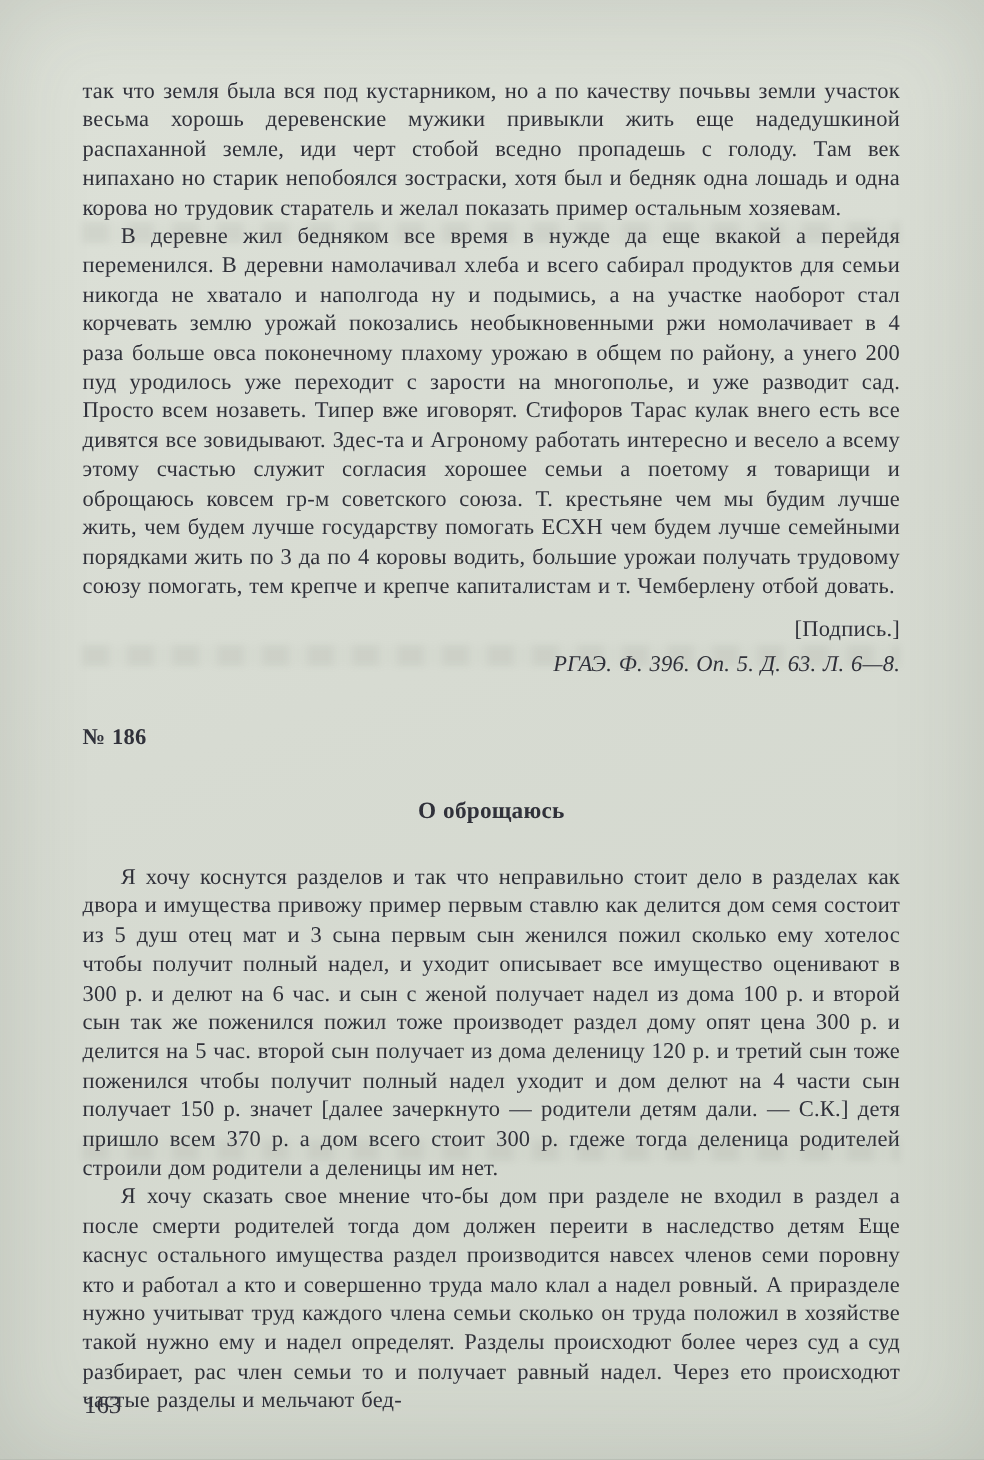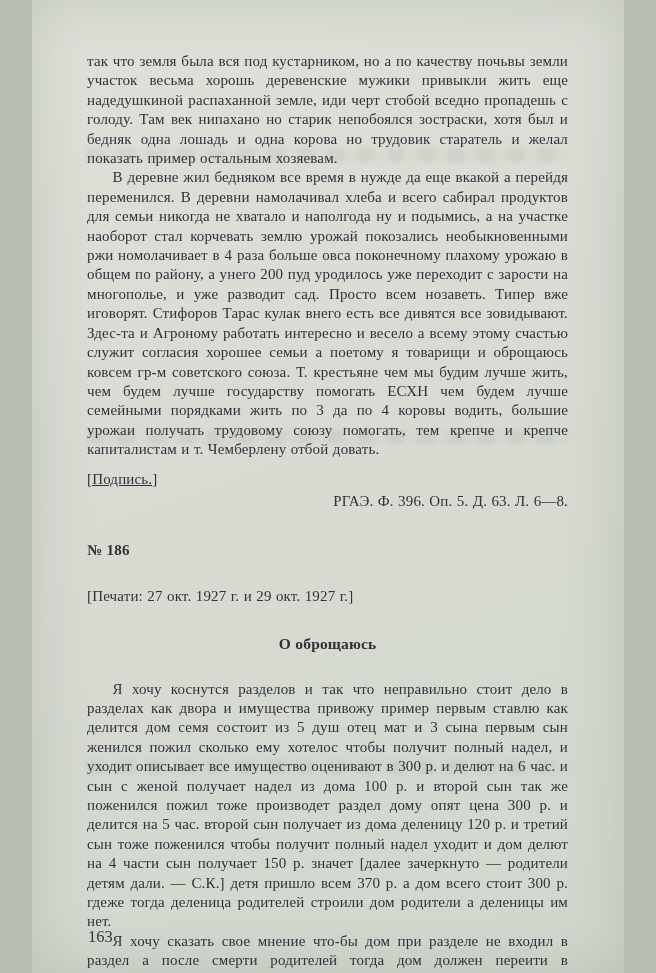--- a/index.html
+++ b/index.html
@@ -9,7 +9,7 @@
   }
   .scan {
     position: relative;
-    width: 592px;
+    width: 656px;
     height: 973px;
     margin: 0 auto;
     background: linear-gradient(160deg, #dde1d8 0%, #d7dbd2 45%, #d2d7cd 100%);

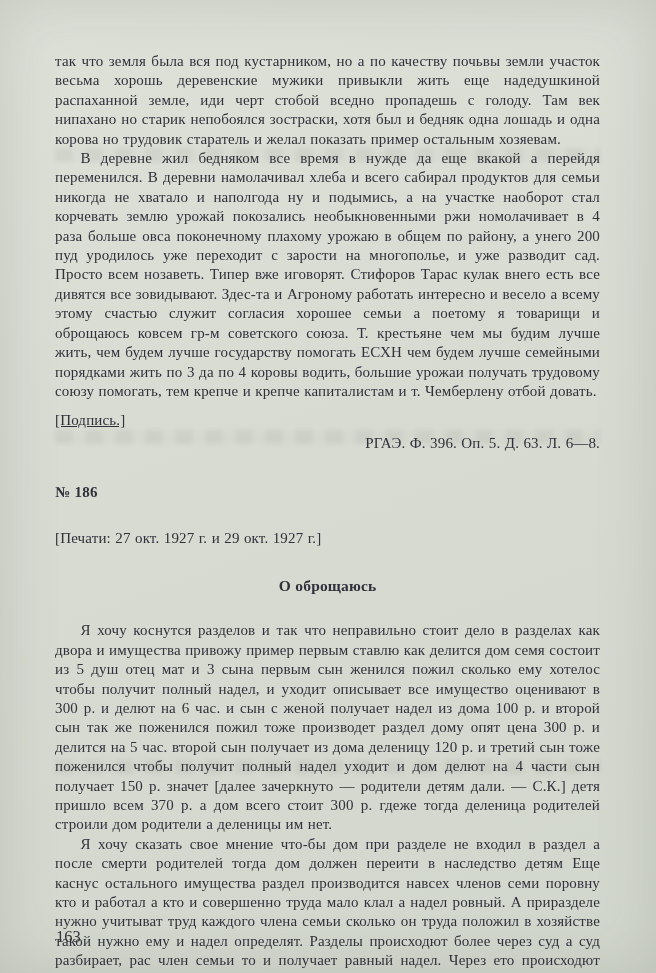--- a/index.html
+++ b/index.html
@@ -32,9 +32,8 @@
   p { margin: 0; }
   .para.indent { text-indent: 1.7em; }
   .signature {
-    text-align: left;
+    text-align: right;
     margin-top: 10px;
-    text-decoration: underline;
   }
   .archive {
     text-align: right;

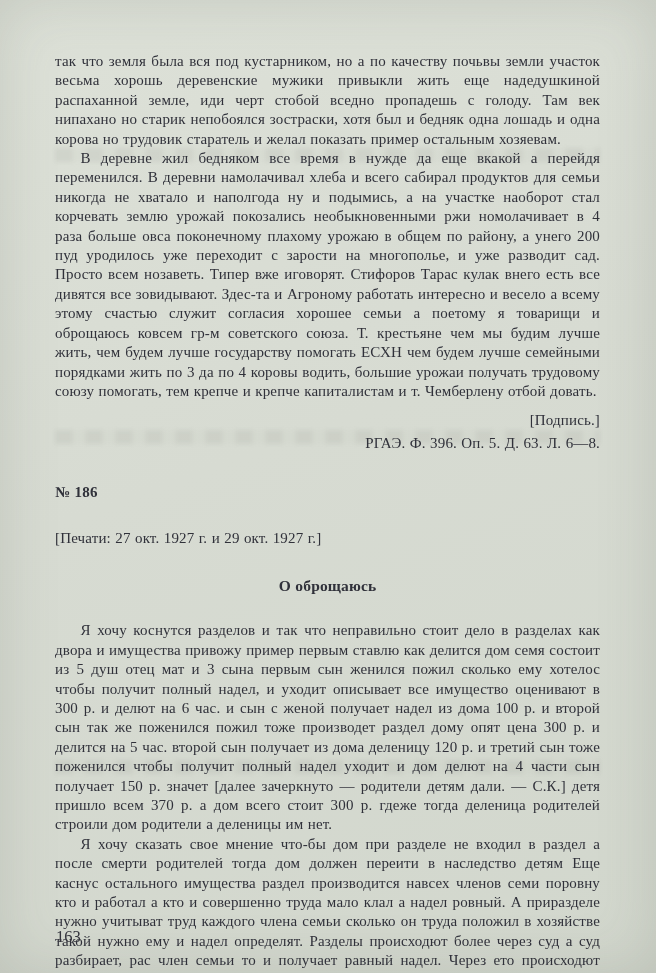--- a/index.html
+++ b/index.html
@@ -37,6 +37,7 @@
   }
   .archive {
     text-align: right;
+    font-style: italic;
     margin-top: 3px;
   }
   .doc-number {

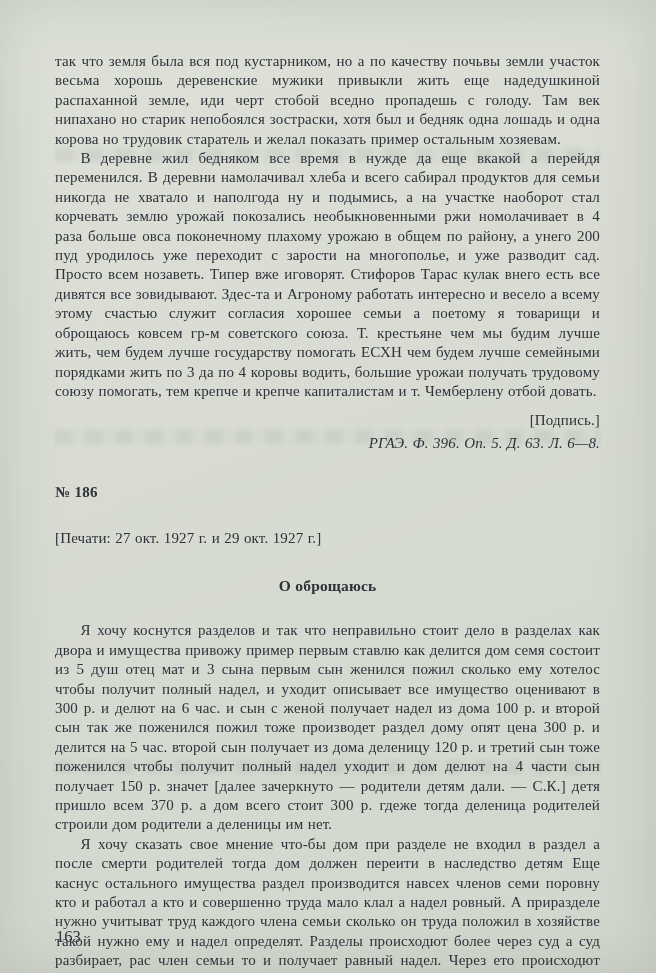--- a/index.html
+++ b/index.html
@@ -98,7 +98,6 @@
 
     <p class="doc-number">№ 186</p>
 
-    <p class="stamps">[Печати: 27 окт. 1927 г. и 29 окт. 1927 г.]</p>
 
     <p class="section-title">О оброщаюсь</p>
 

